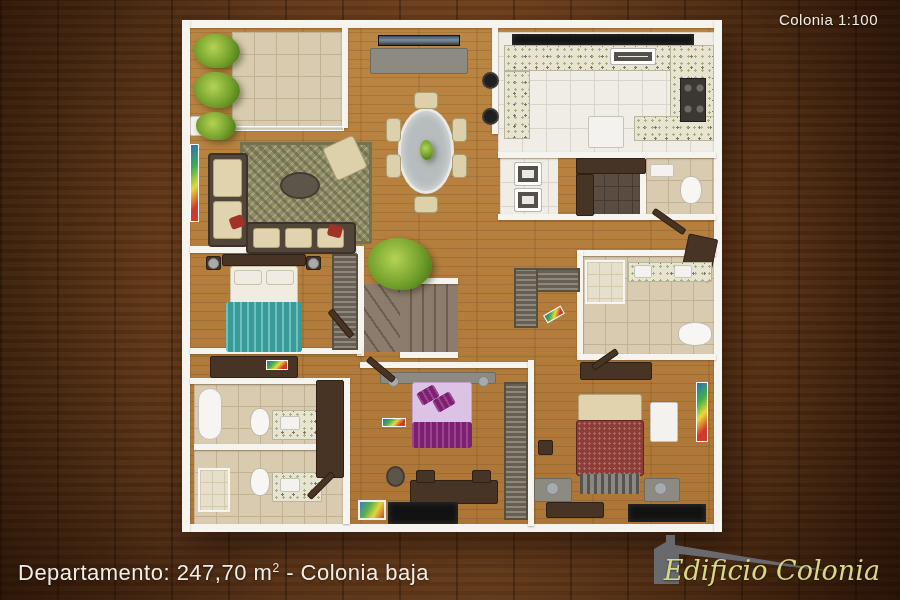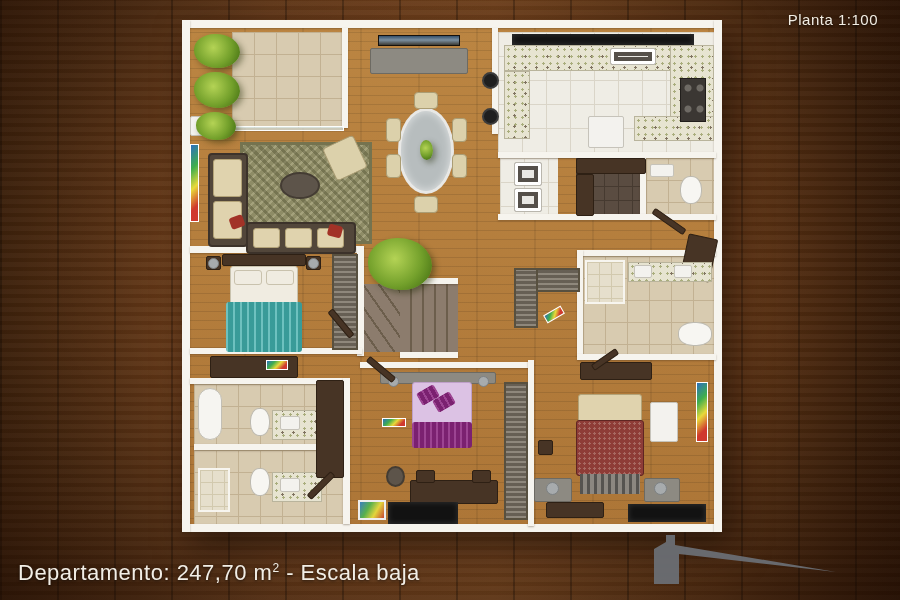--- a/index.html
+++ b/index.html
@@ -218,7 +218,7 @@
     <div class="el wood-dark" style="left: 408px; top: 336px; width: 30px; height: 7px; transform: rotate(-35deg);"></div>
   </div>
 
-<div class="scale-label">Planta 1:100</div>
+<div class="scale-label">Colonia 1:100</div>
 
 <div class="caption"><span>Departamento: 247,70 m</span><sup>2</sup><span> - Escala baja</span></div>
 

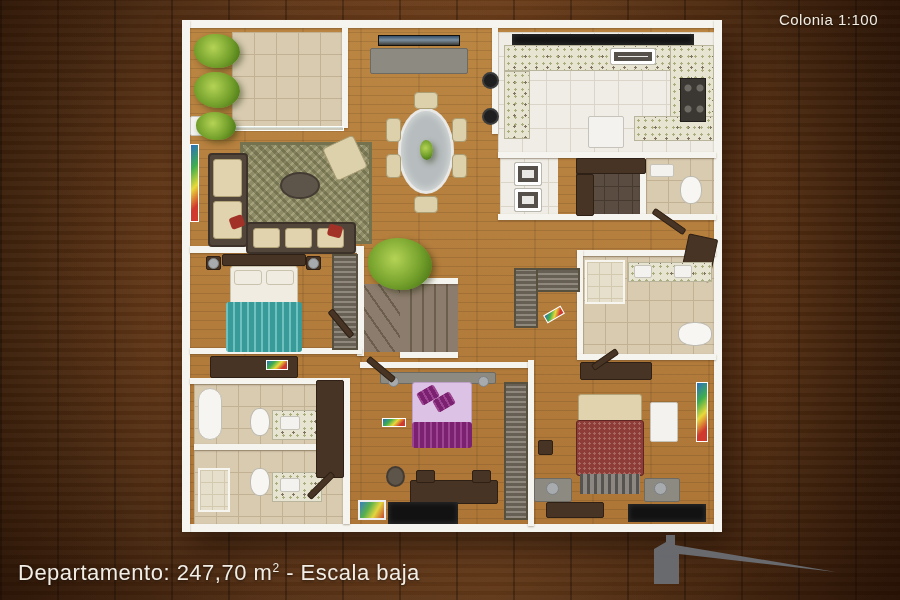--- a/index.html
+++ b/index.html
@@ -220,7 +220,7 @@
 
 <div class="scale-label">Colonia 1:100</div>
 
-<div class="caption"><span>Departamento: 247,70 m</span><sup>2</sup><span> - Escala baja</span></div>
+<div class="caption"><span>Departamento: 247,70 m</span><sup>2</sup><span> - Colonia baja</span></div>
 
 <div class="logo">
   <svg class="logo-icon" viewBox="0 0 190 50" preserveAspectRatio="none">

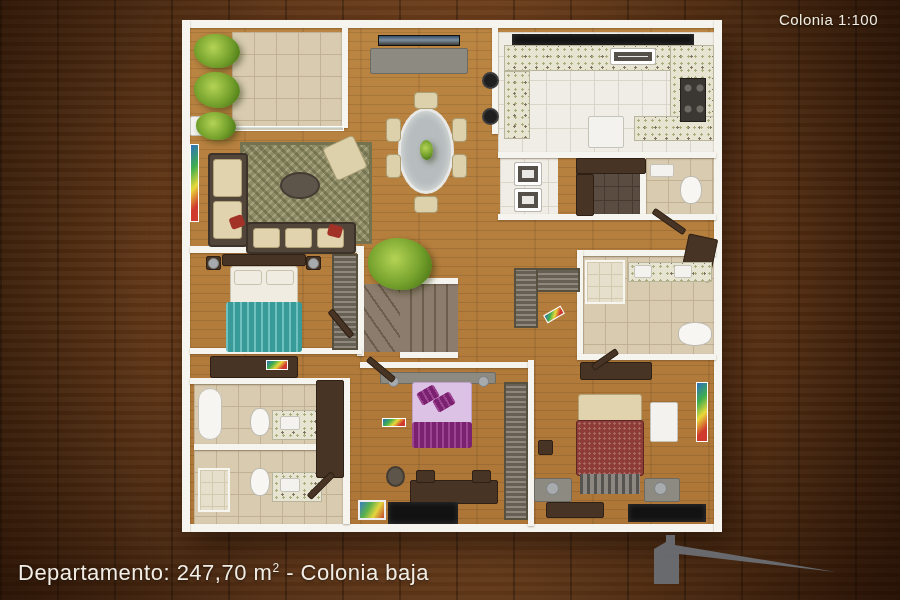--- a/index.html
+++ b/index.html
@@ -226,6 +226,7 @@
   <svg class="logo-icon" viewBox="0 0 190 50" preserveAspectRatio="none">
     <path d="M6 50 V15 L18 8 V1 H27 V11 L188 38 L31 20 V50 Z" fill="#6b7076" opacity="0.92"></path>
   </svg>
+  <div class="logo-text">Edificio Colonia</div>
 </div>
 
 </body></html>

